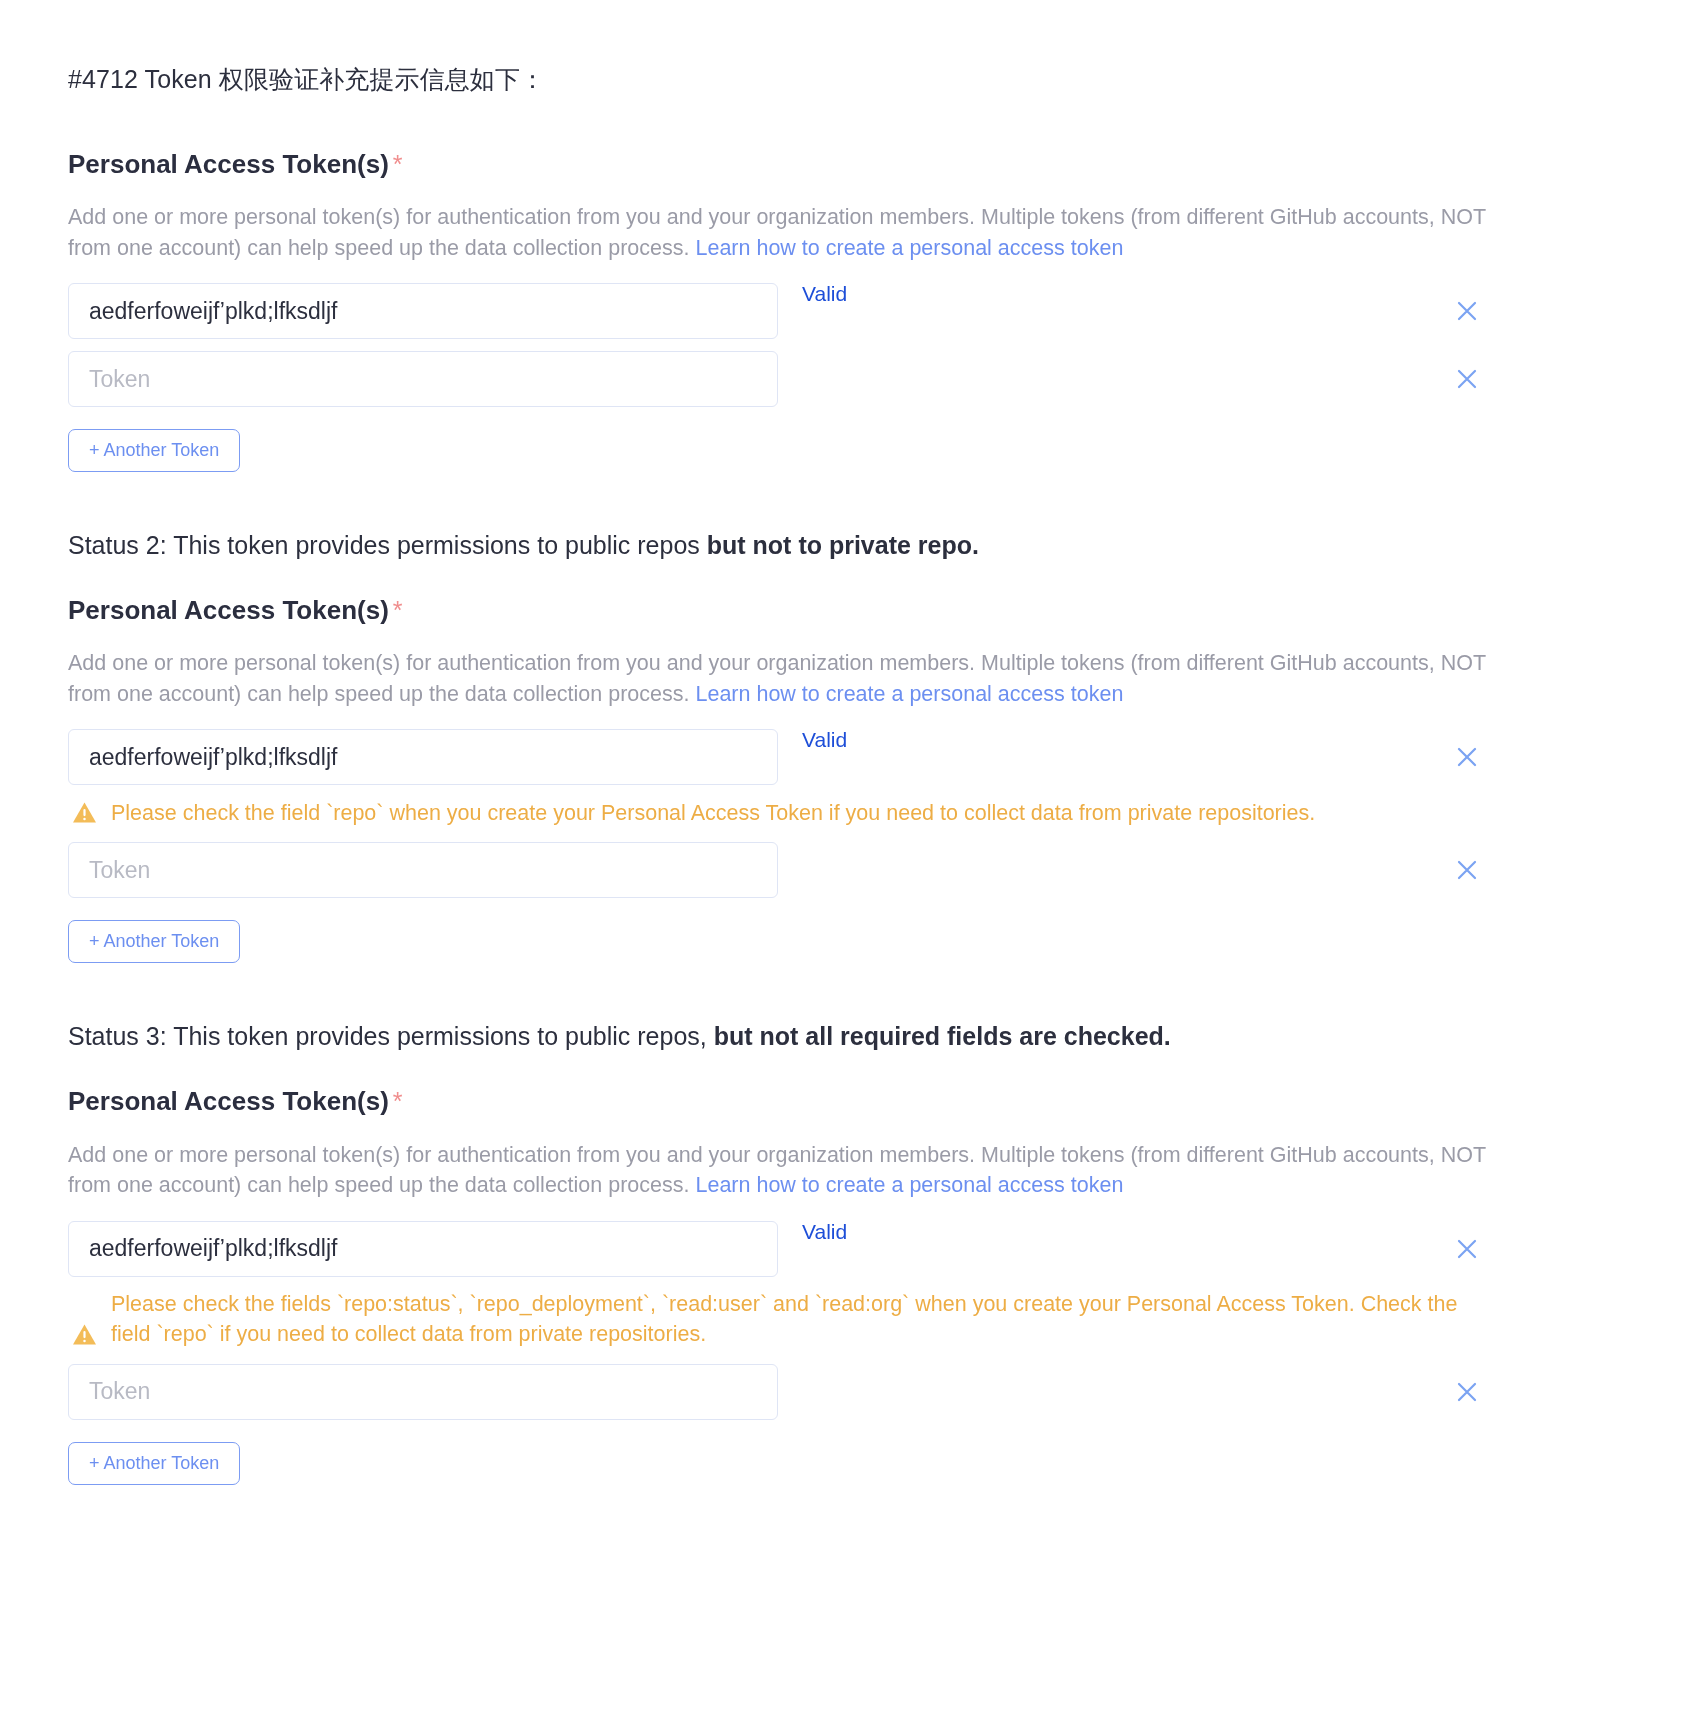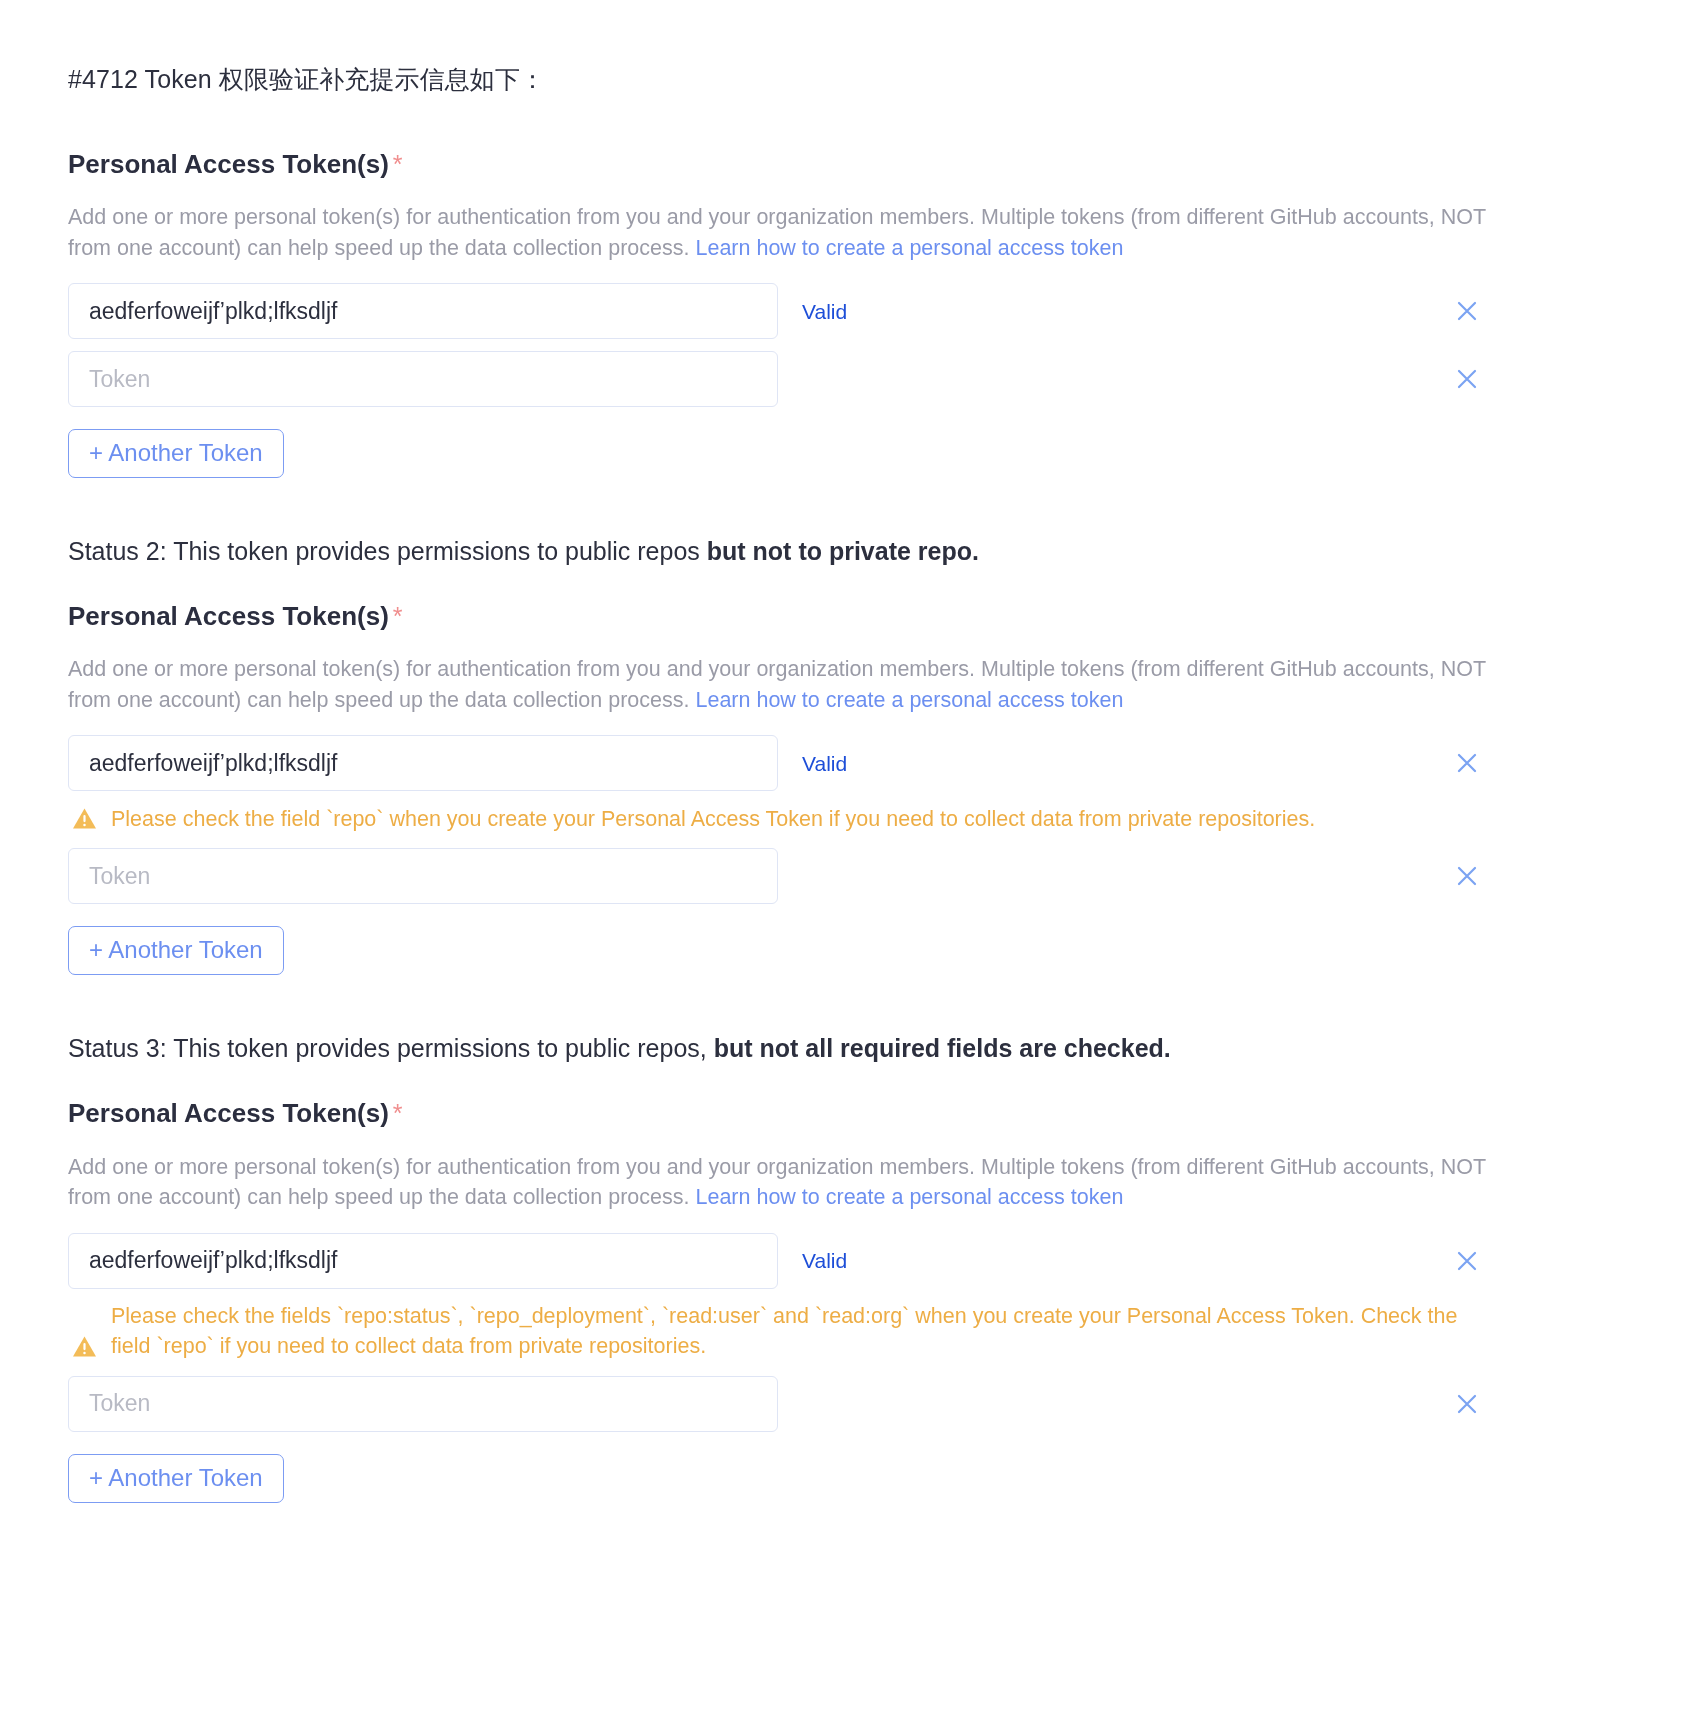--- a/index.html
+++ b/index.html
@@ -72,7 +72,7 @@
   .token-row {
     position: relative;
     display: flex;
-    align-items: center;
+    align-items: flex-start;
     margin-bottom: 12px;
     height: 56px;
   }

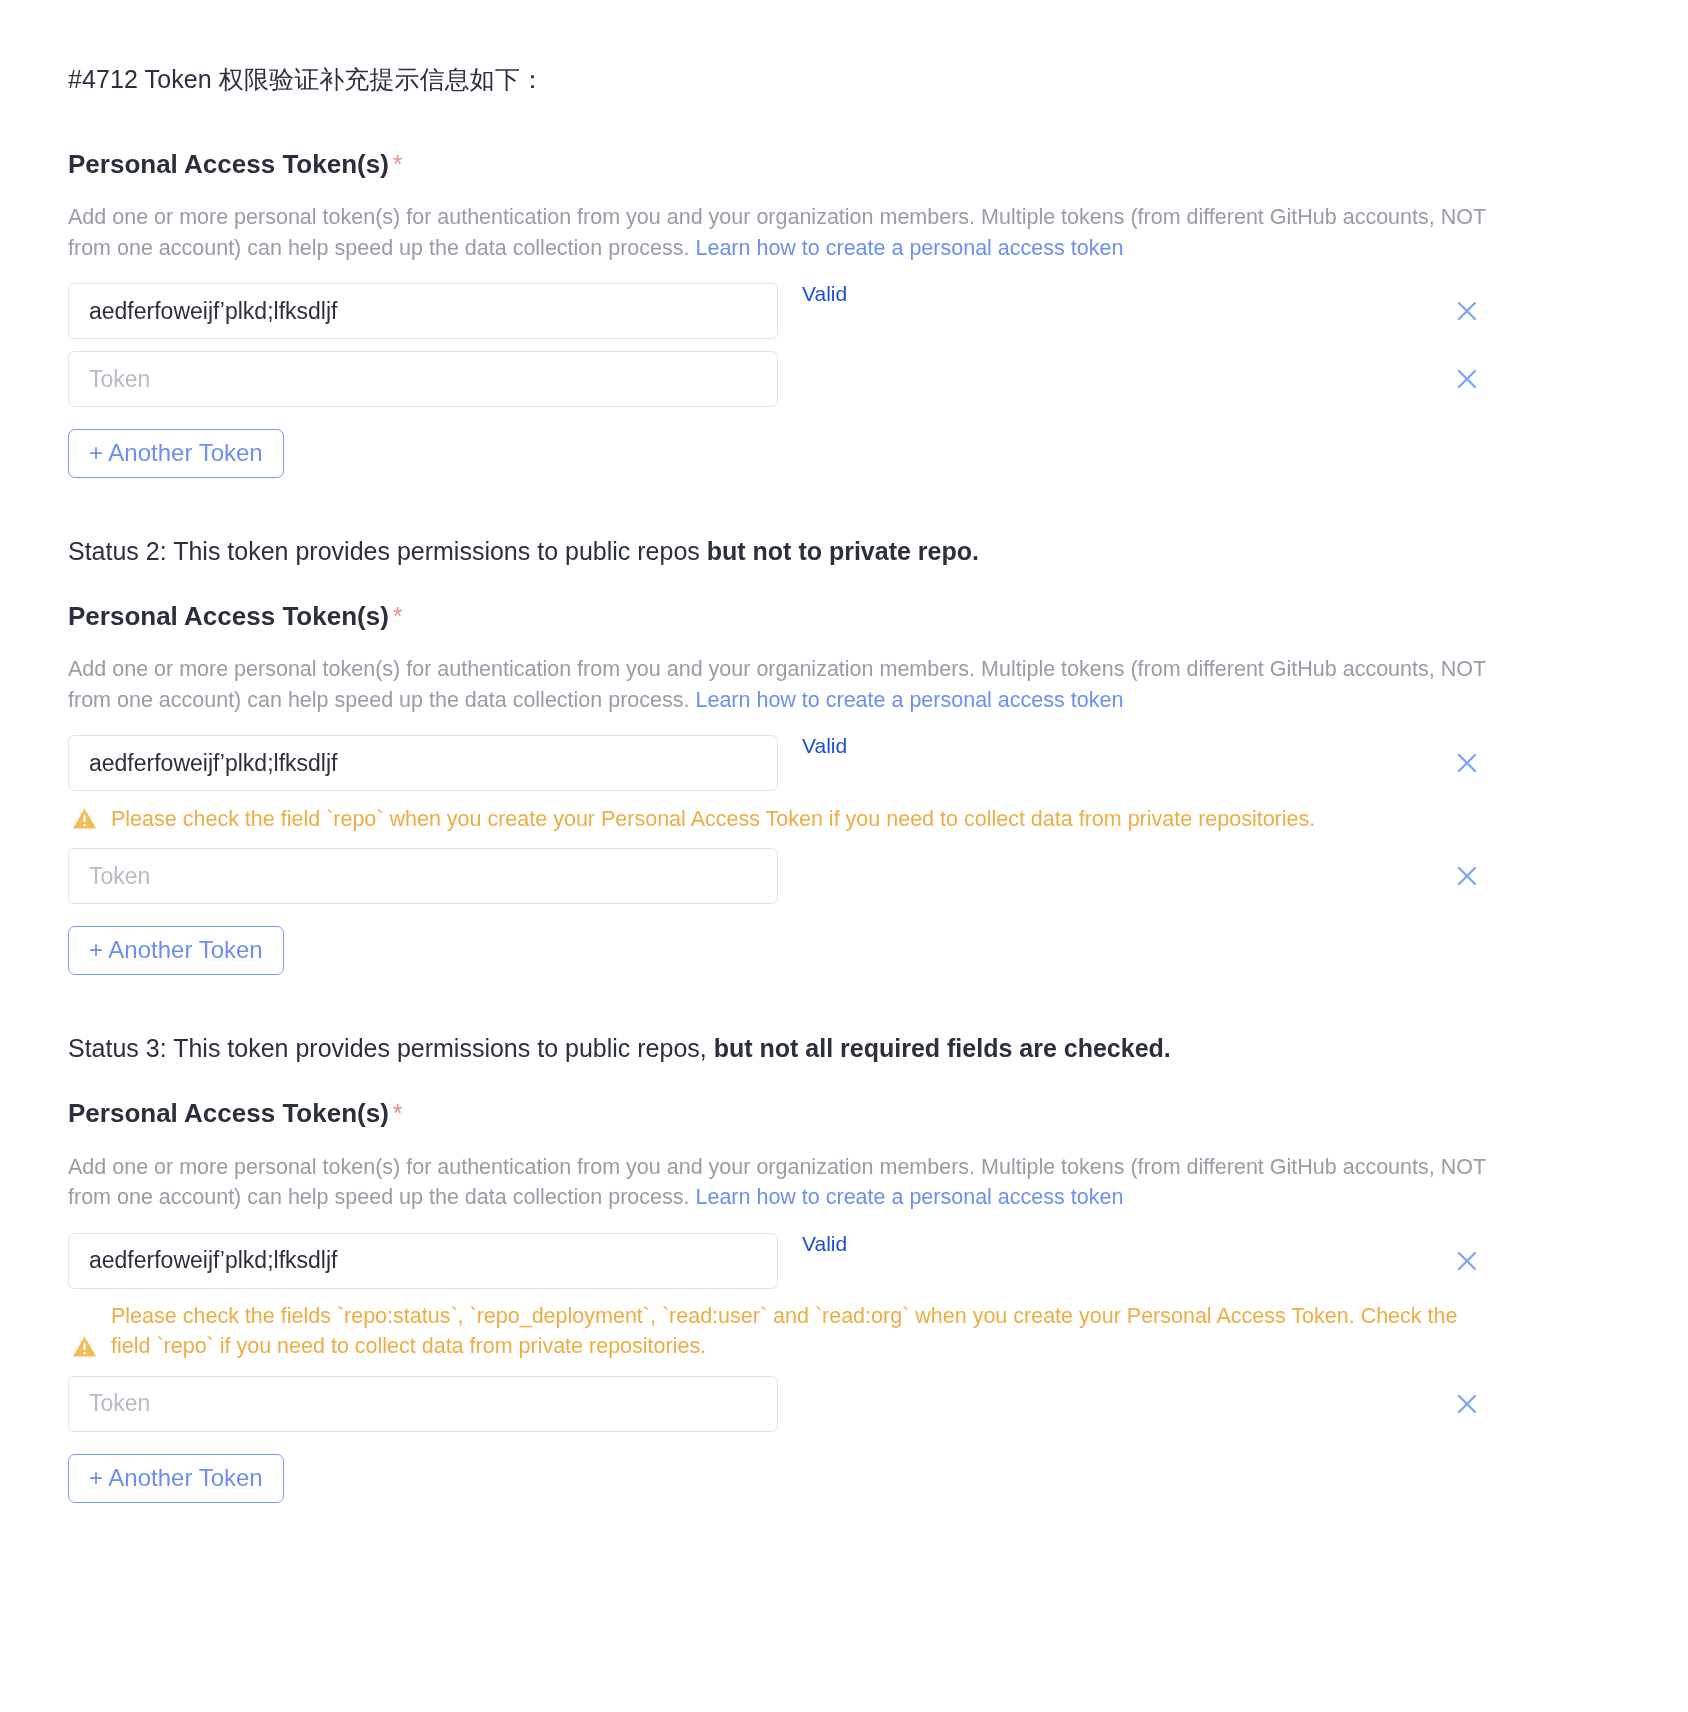--- a/index.html
+++ b/index.html
@@ -134,7 +134,7 @@
     border-radius: 7px;
     color: #6c8ff0;
     background: #fff;
-    font-size: 24px;
+    font-size: 18px;
     font-family: "Liberation Sans", sans-serif;
     line-height: 1;
     cursor: pointer;

